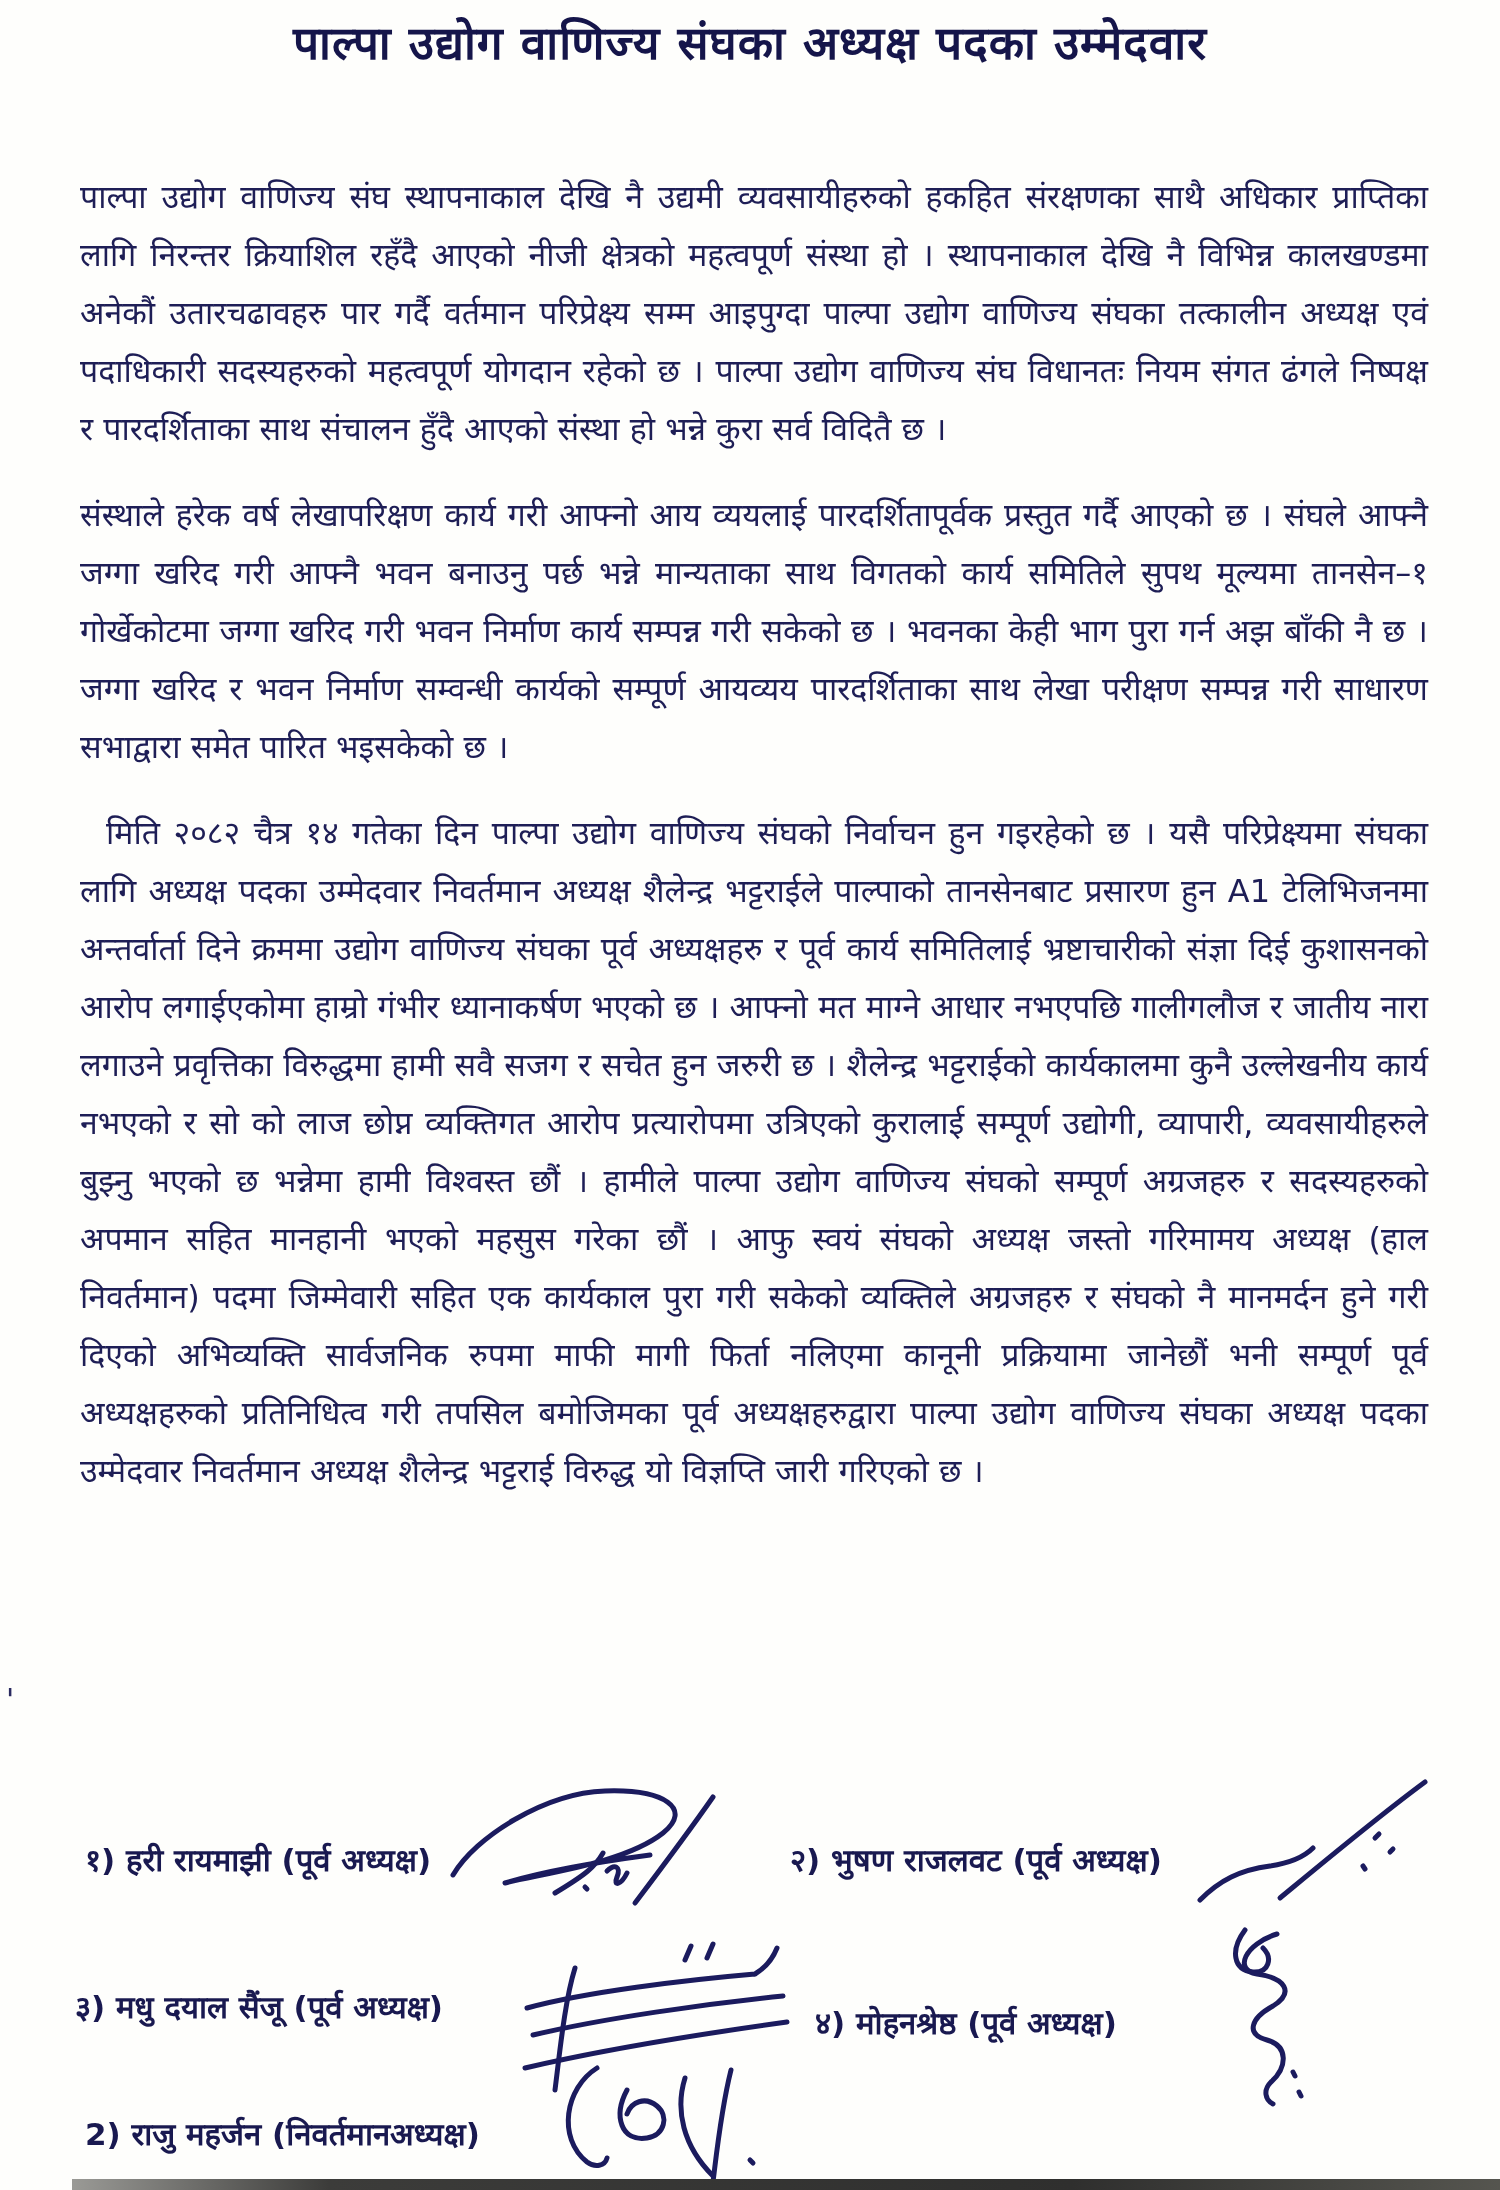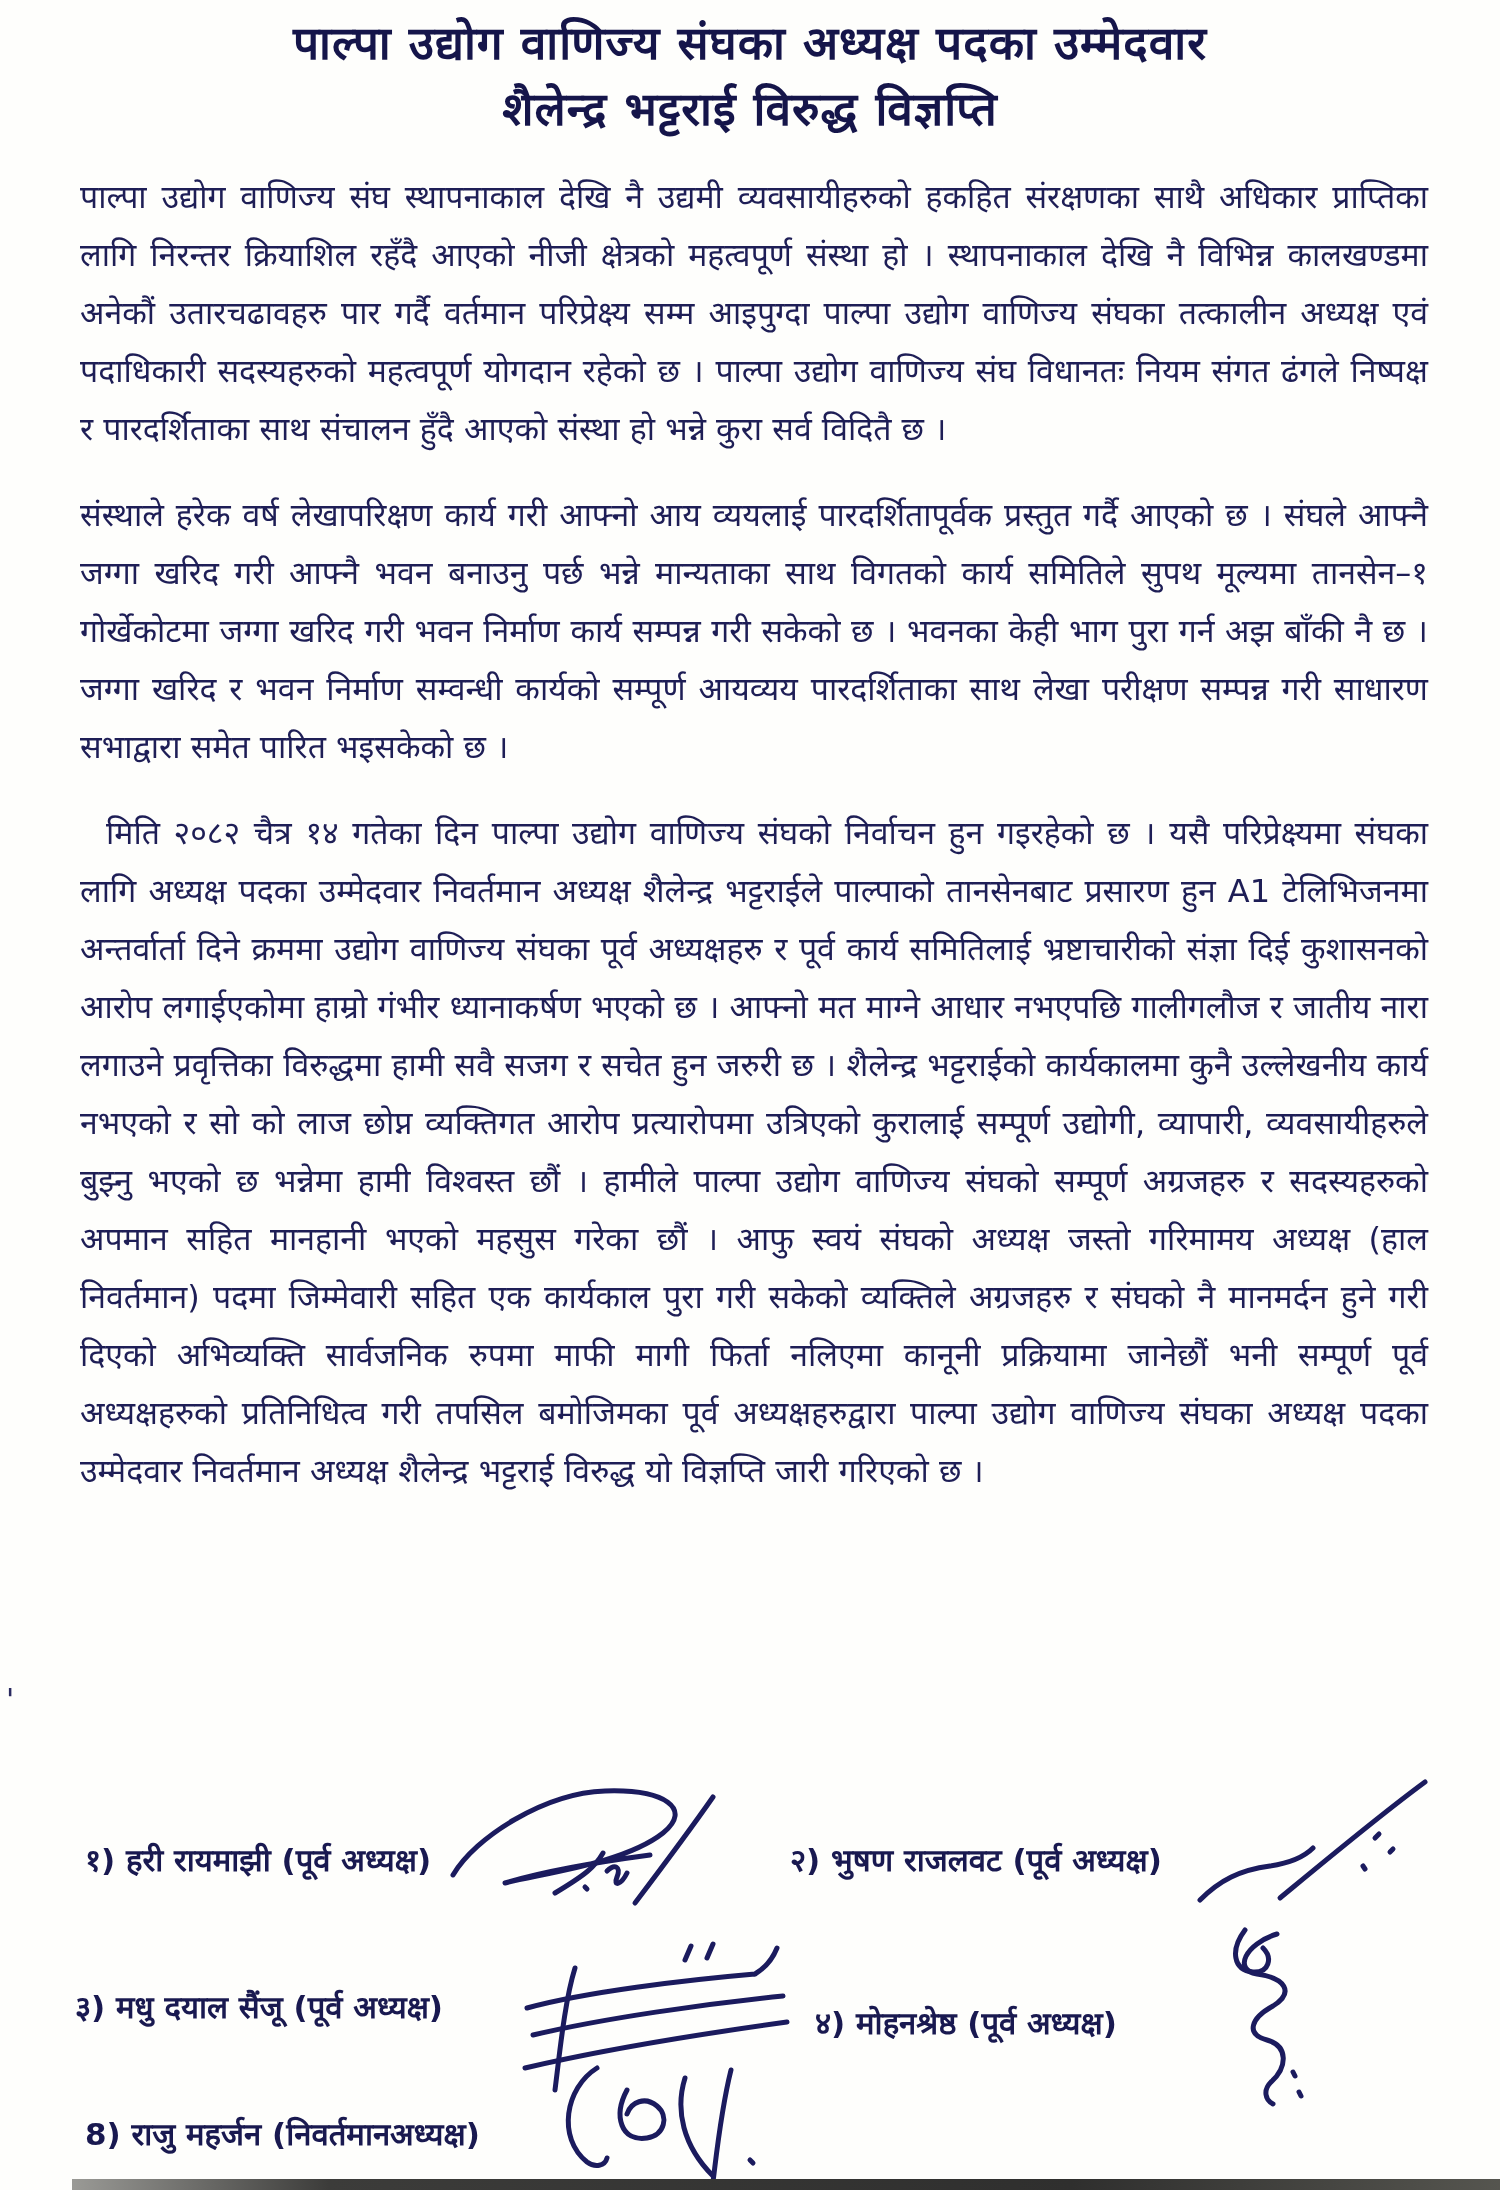--- a/index.html
+++ b/index.html
@@ -75,7 +75,6 @@
 
   <div class="title">
     <div>पाल्पा उद्योग वाणिज्य संघका अध्यक्ष पदका उम्मेदवार</div>
-    <div>शैलेन्द्र भट्टराई विरुद्ध विज्ञप्ति</div>
   </div>
 
   <div class="body-text">

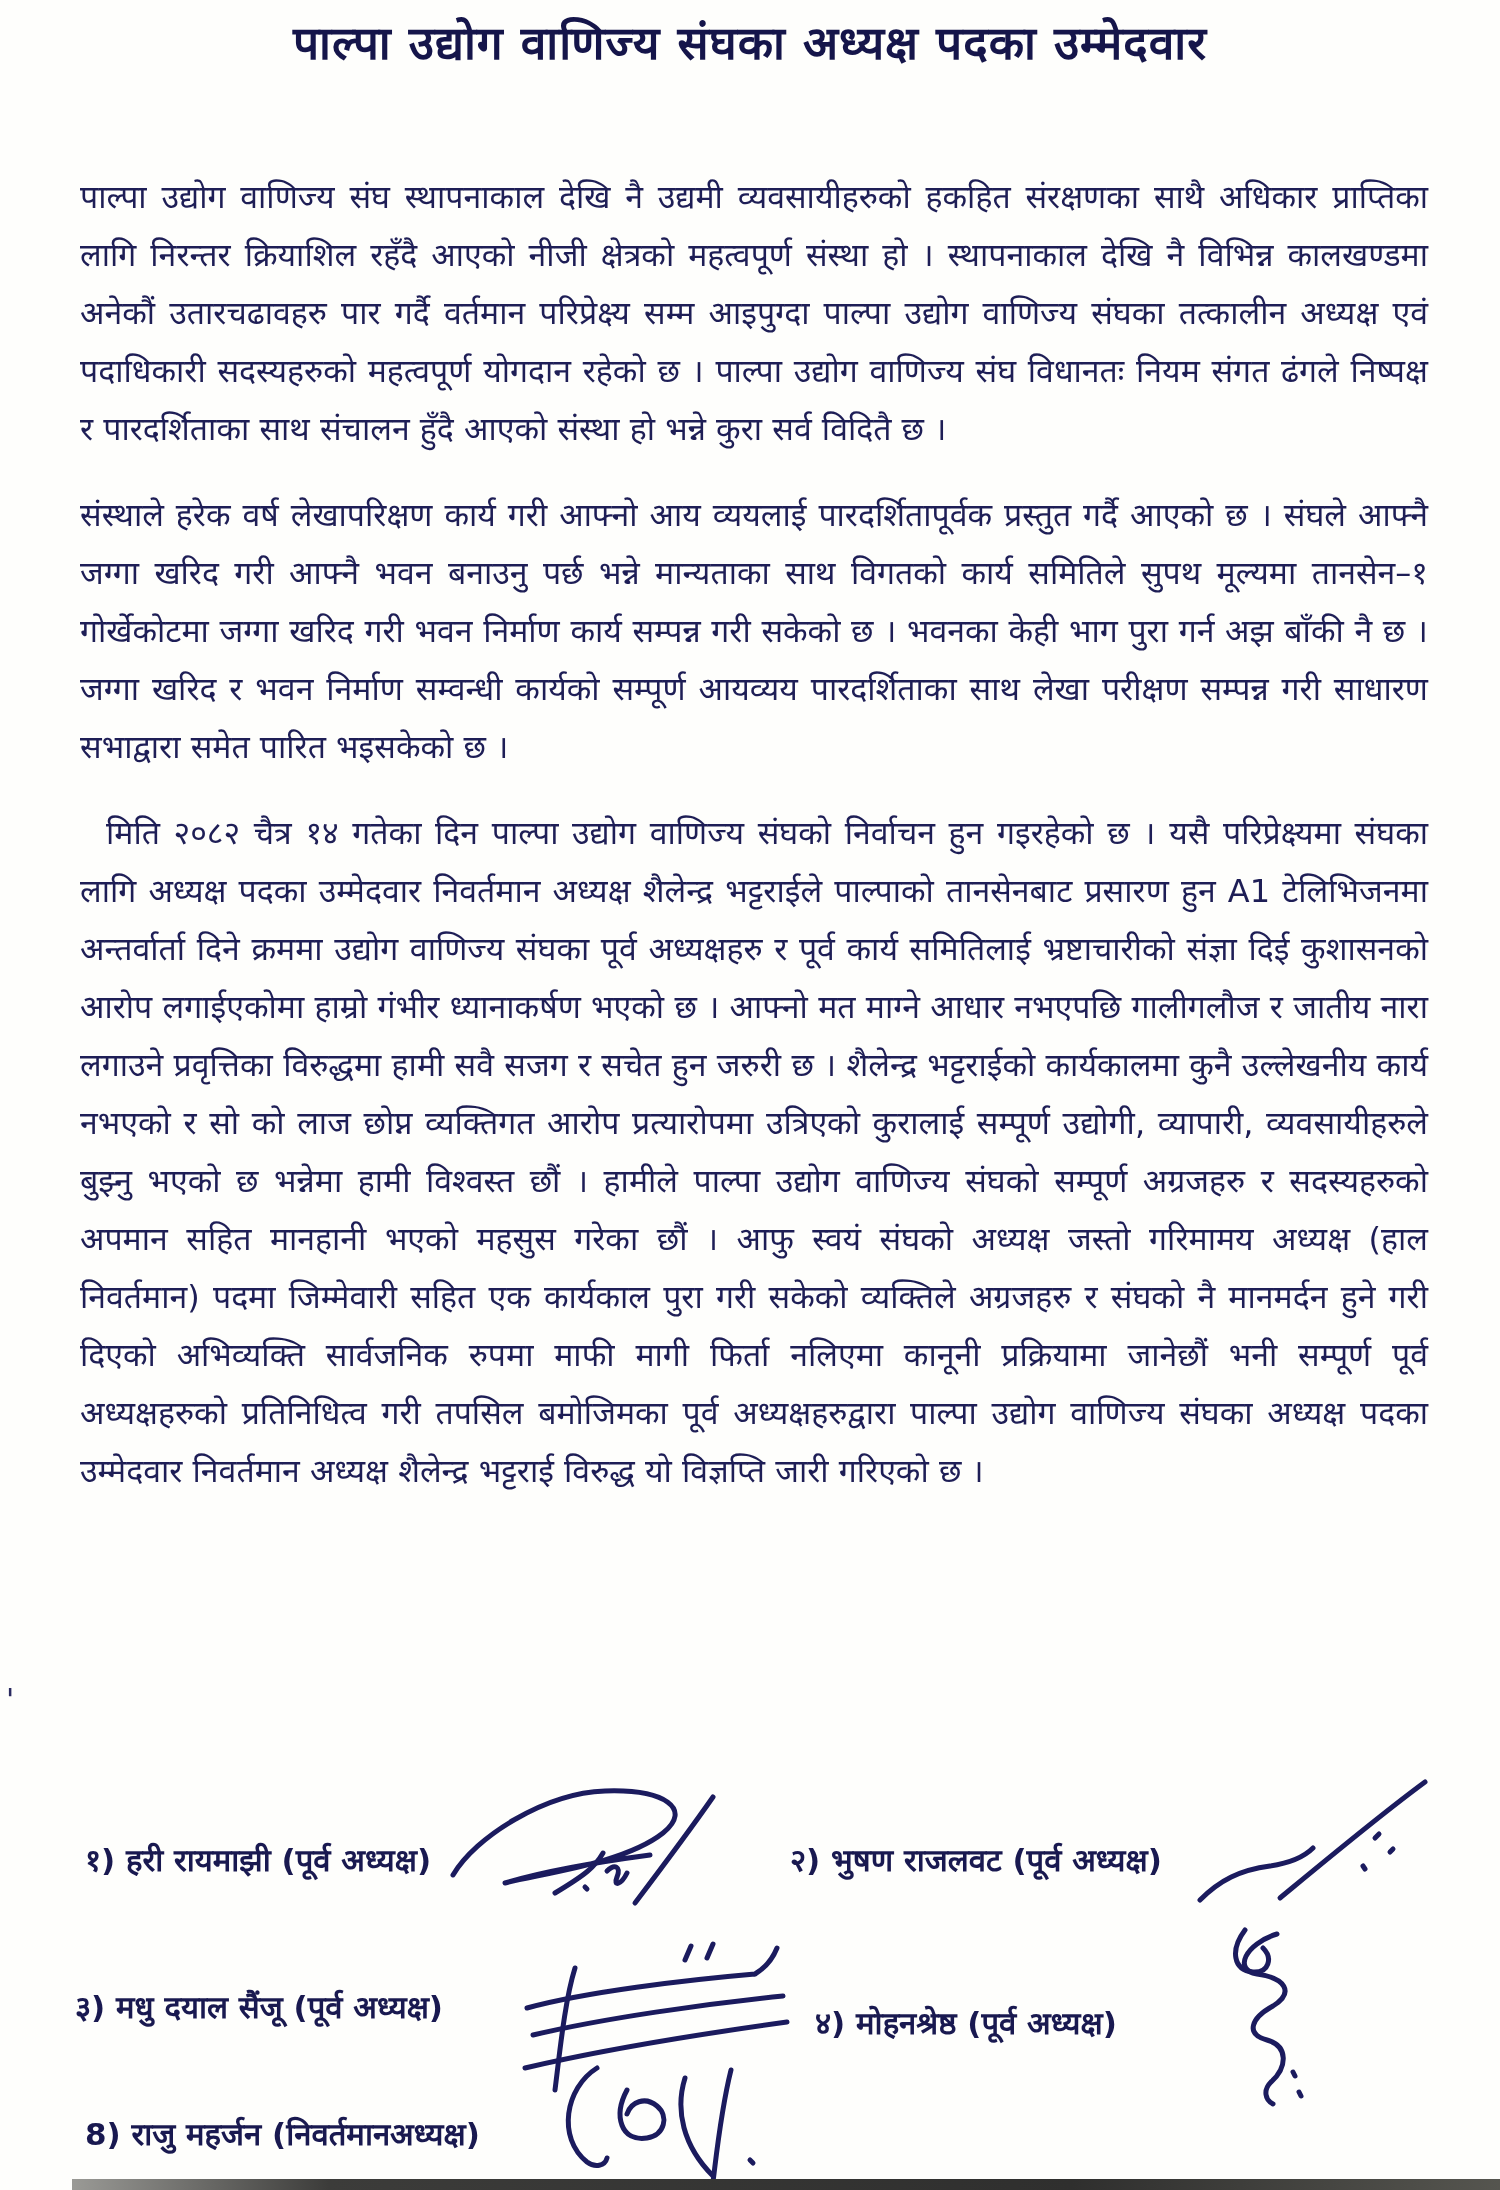--- a/index.html
+++ b/index.html
@@ -116,7 +116,7 @@
     <path d="M78,150 l2,4 M84,170 l2,4"></path>
   </svg>
 
-  <span class="sig-label" style="left:85px; top:2112px;">8) राजु महर्जन (निवर्तमानअध्यक्ष)</span>
+  <span class="sig-label" style="left:85px; top:2112px;">2) राजु महर्जन (निवर्तमानअध्यक्ष)</span>
   <svg class="sig-svg" style="left:535px; top:2050px;" width="260" height="140" viewBox="0 0 260 140">
     <path d="M62,18 C30,38 22,88 52,112 C60,118 70,116 72,108"></path>
     <path d="M92,40 C78,66 86,92 112,88 C130,85 134,66 122,56 C110,46 96,52 92,64"></path>

